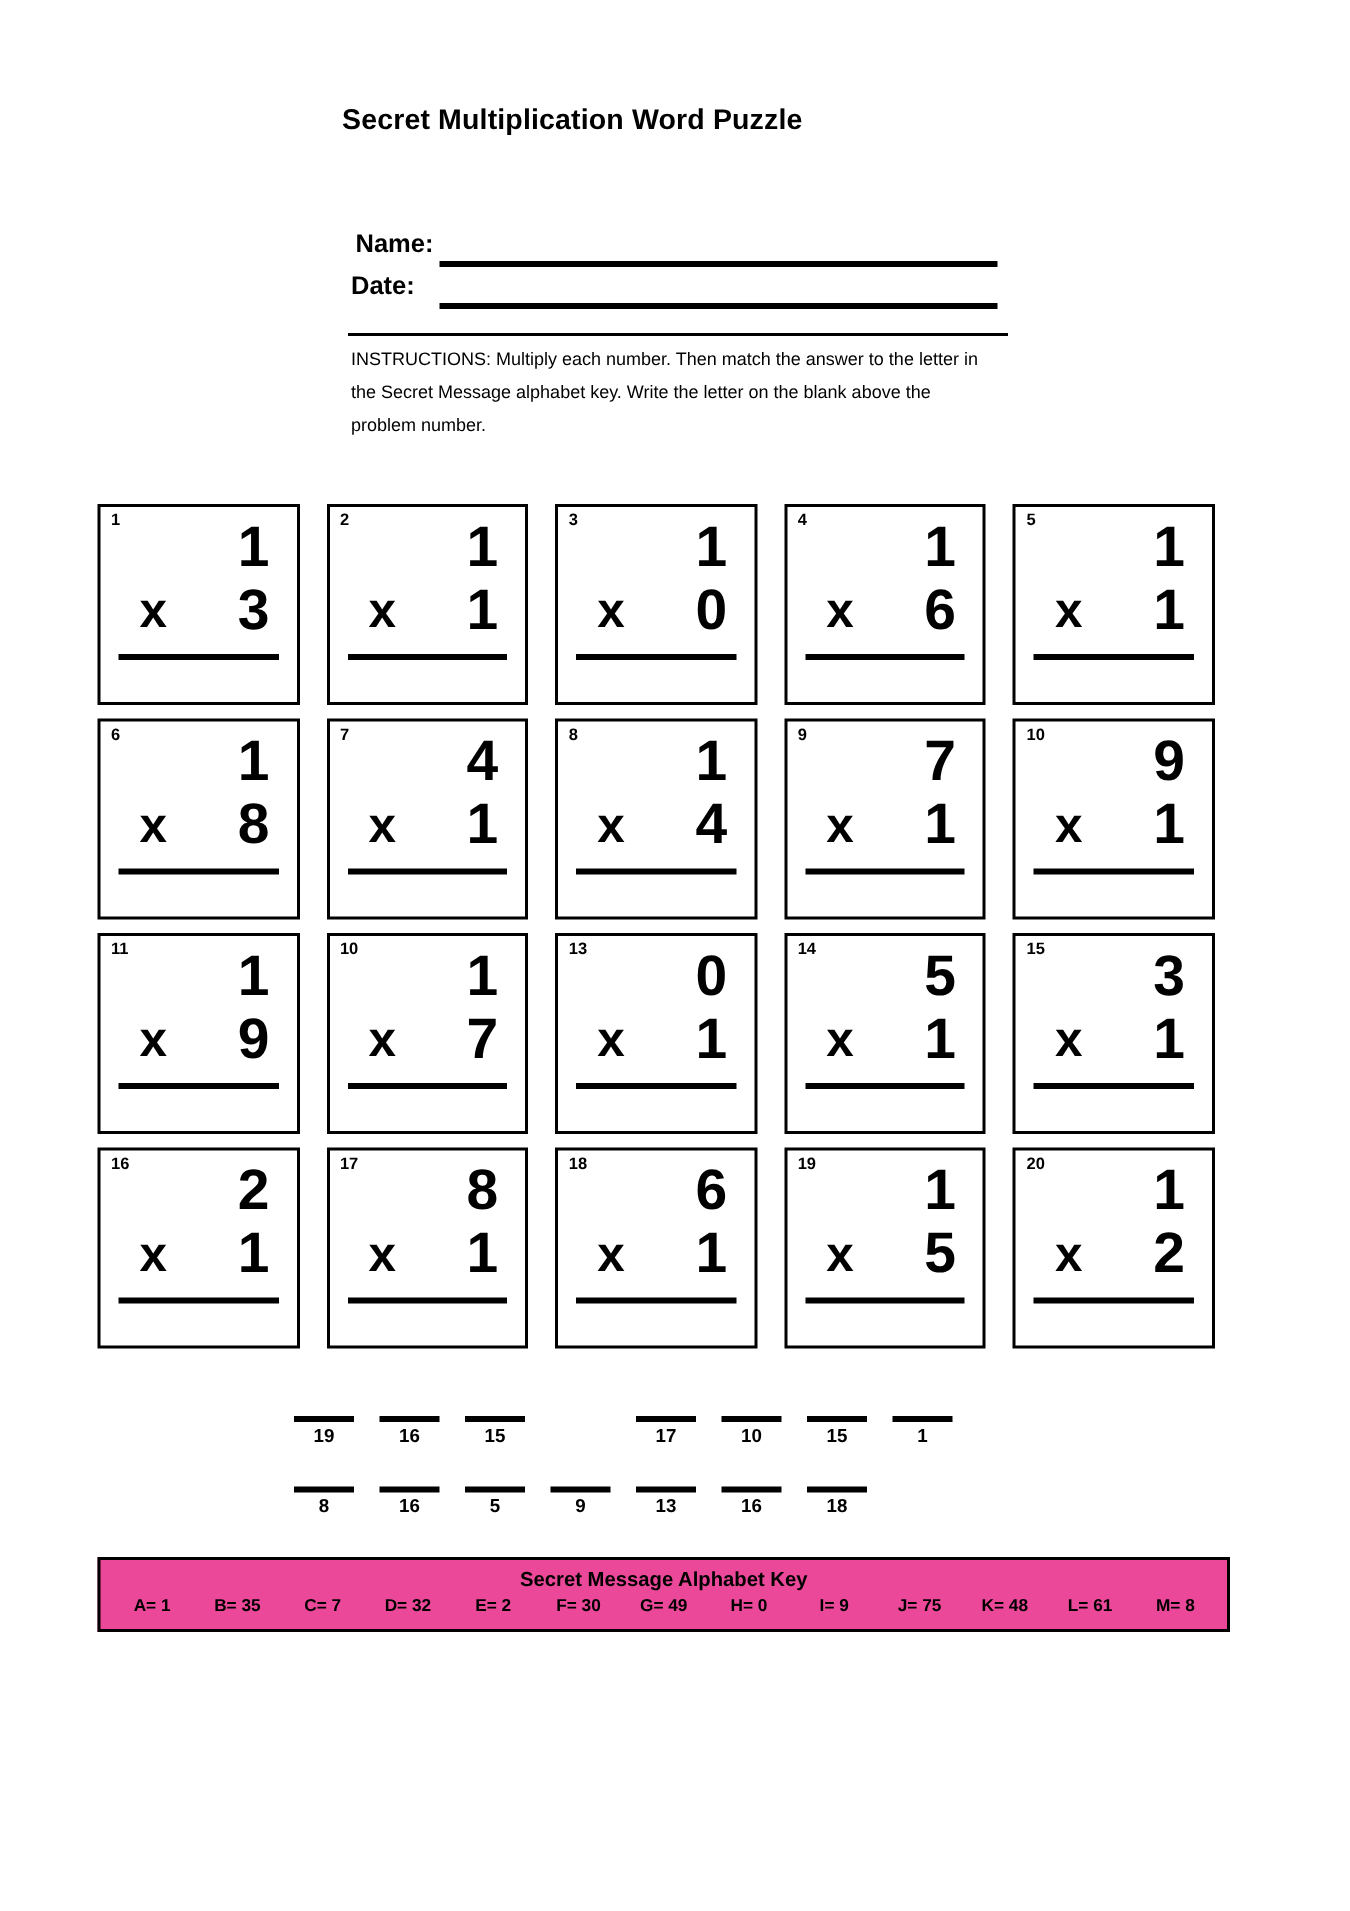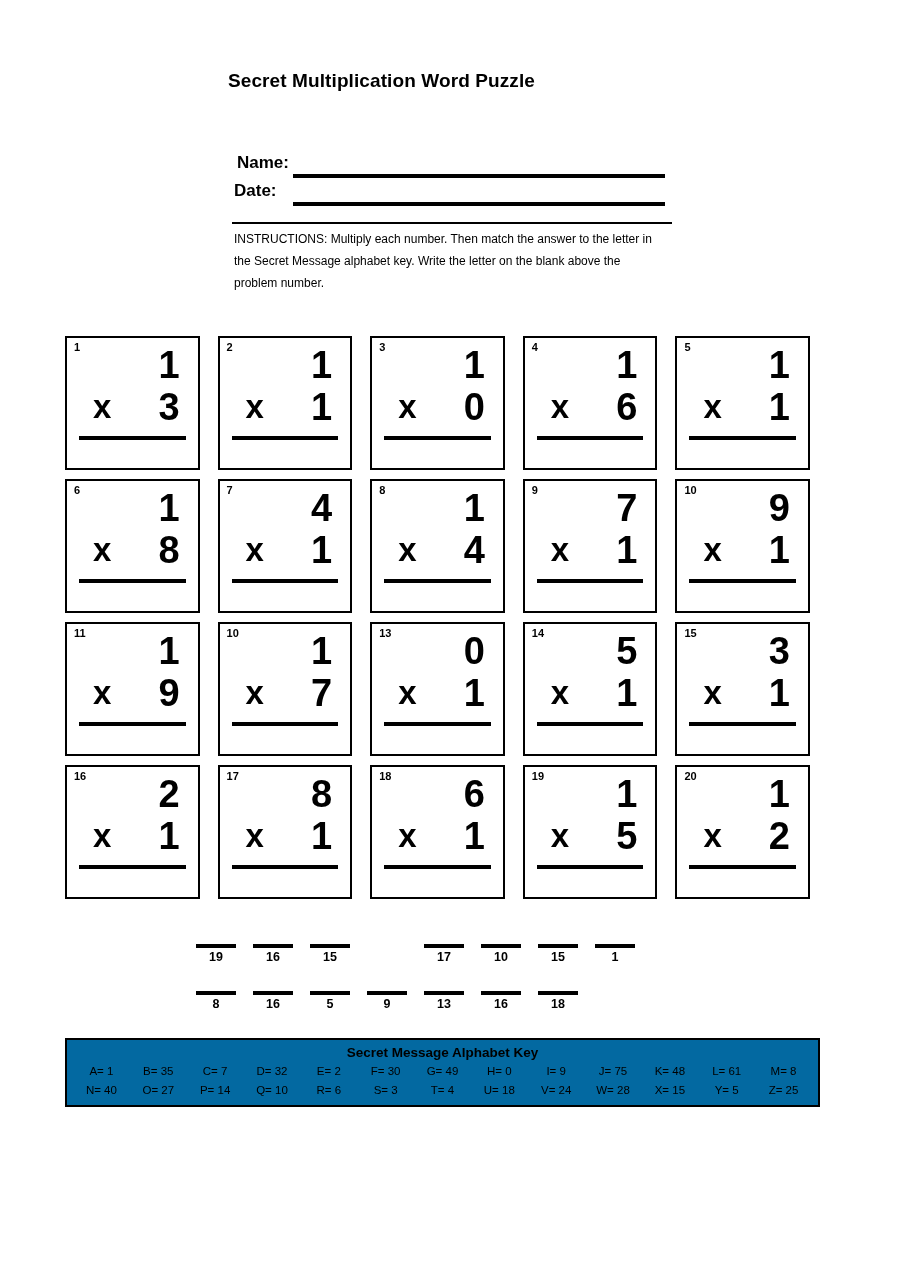--- a/index.html
+++ b/index.html
@@ -179,7 +179,7 @@
     width: 755px;
     border: 2px solid #000;
     box-sizing: border-box;
-    background: #0369a1;
+    background: #ec4899;
     padding: 3px 0 5px 0;
   }
   #alpha-key-title {

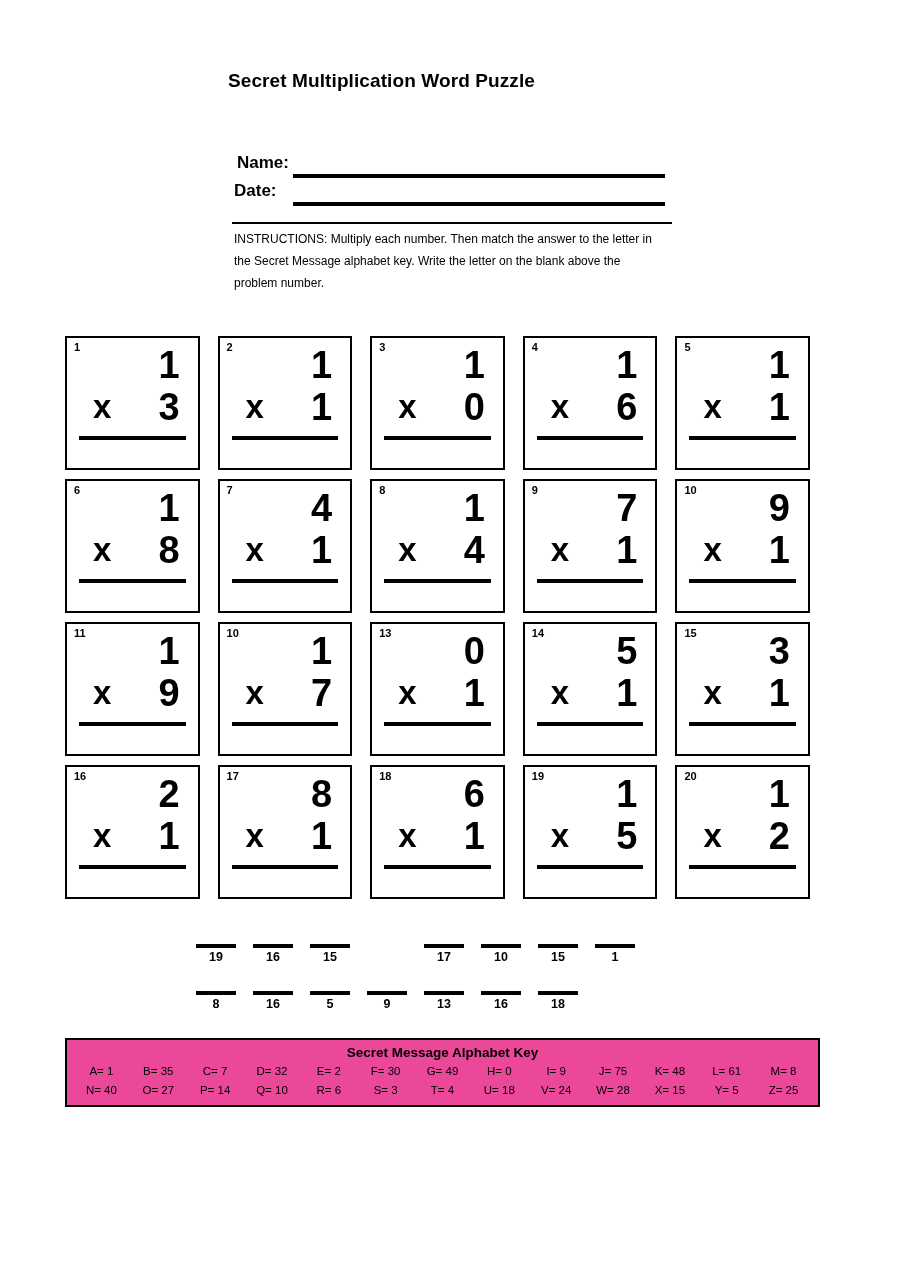--- a/index.html
+++ b/index.html
@@ -191,6 +191,7 @@
   .key-row {
     display: flex;
     padding: 0 6px;
+    font-weight: bold;
   }
   .key-cell {
     flex: 1 1 0;

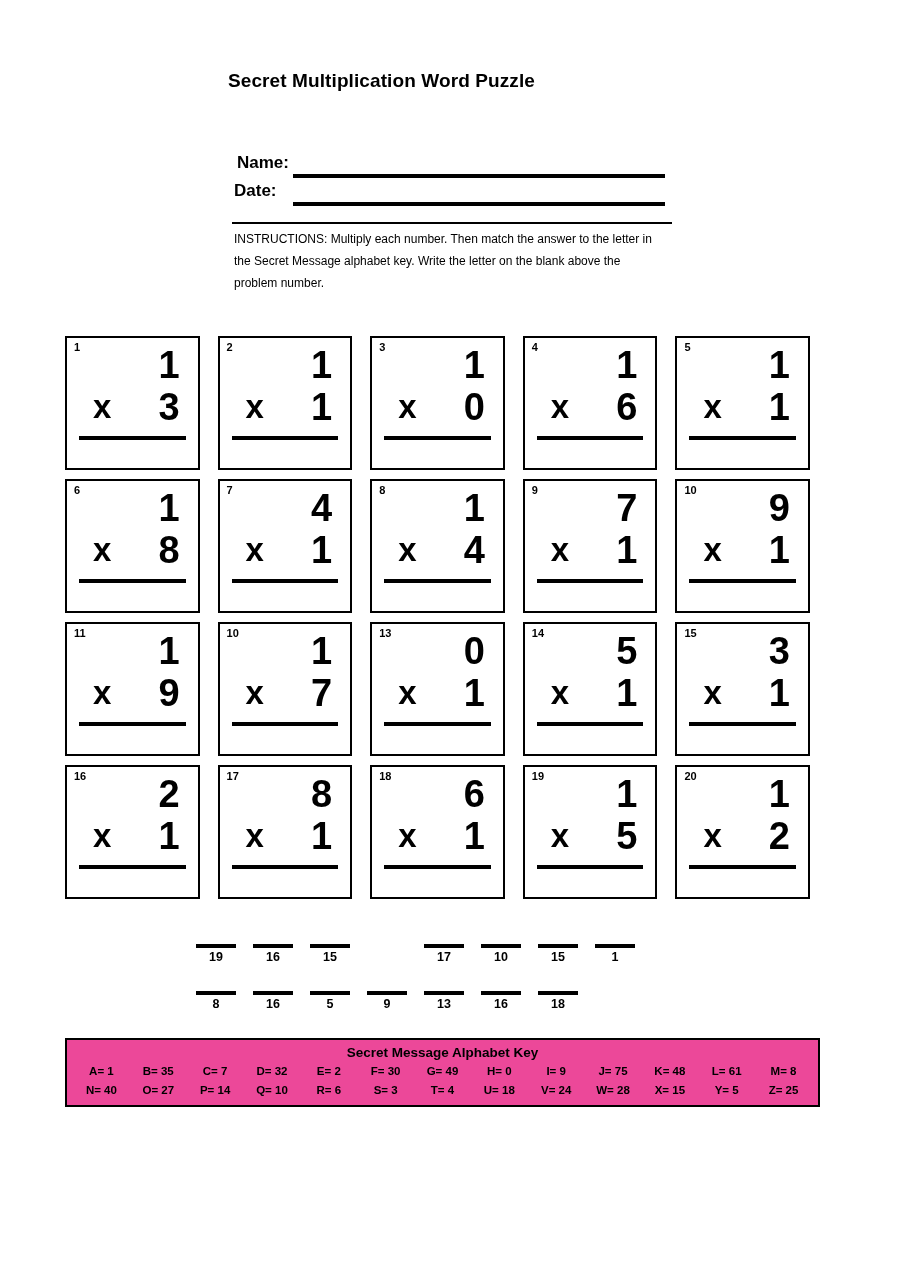--- a/index.html
+++ b/index.html
@@ -457,21 +457,6 @@
       <div class="key-cell">L= 61</div>
       <div class="key-cell">M= 8</div>
     </div>
-  <div class="key-row" id="key-row-2">
-      <div class="key-cell">N= 40</div>
-      <div class="key-cell">O= 27</div>
-      <div class="key-cell">P= 14</div>
-      <div class="key-cell">Q= 10</div>
-      <div class="key-cell">R= 6</div>
-      <div class="key-cell">S= 3</div>
-      <div class="key-cell">T= 4</div>
-      <div class="key-cell">U= 18</div>
-      <div class="key-cell">V= 24</div>
-      <div class="key-cell">W= 28</div>
-      <div class="key-cell">X= 15</div>
-      <div class="key-cell">Y= 5</div>
-      <div class="key-cell">Z= 25</div>
-    </div>
 </div>
 
 </body></html>

